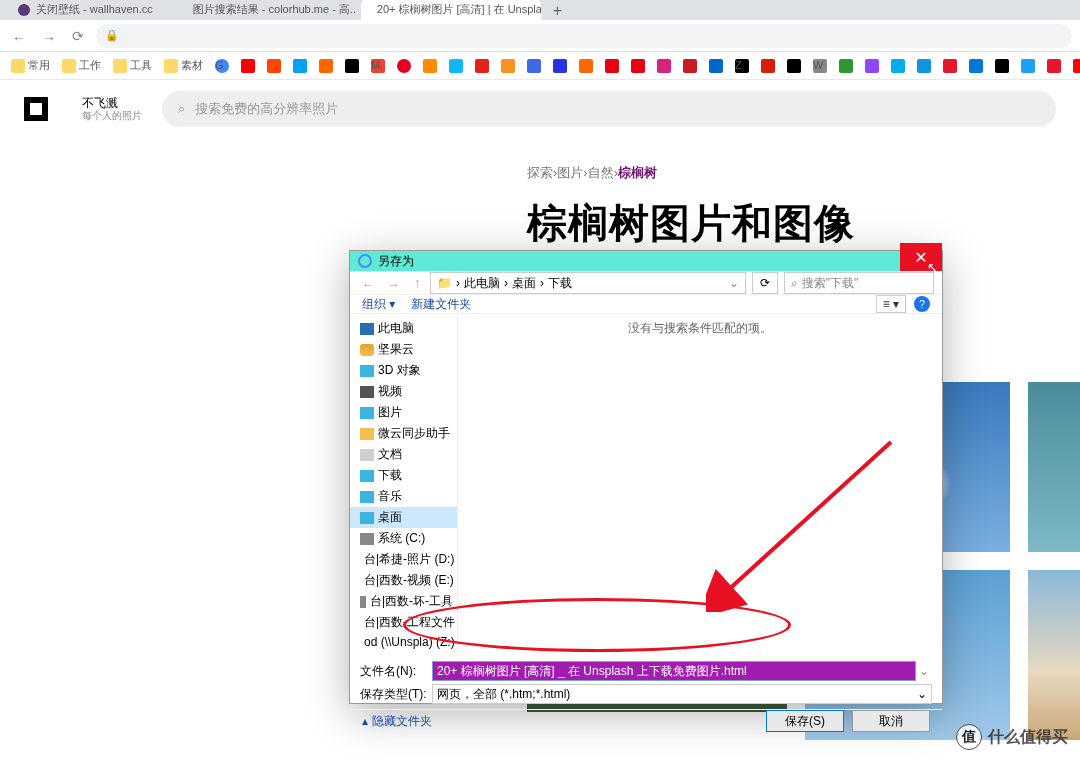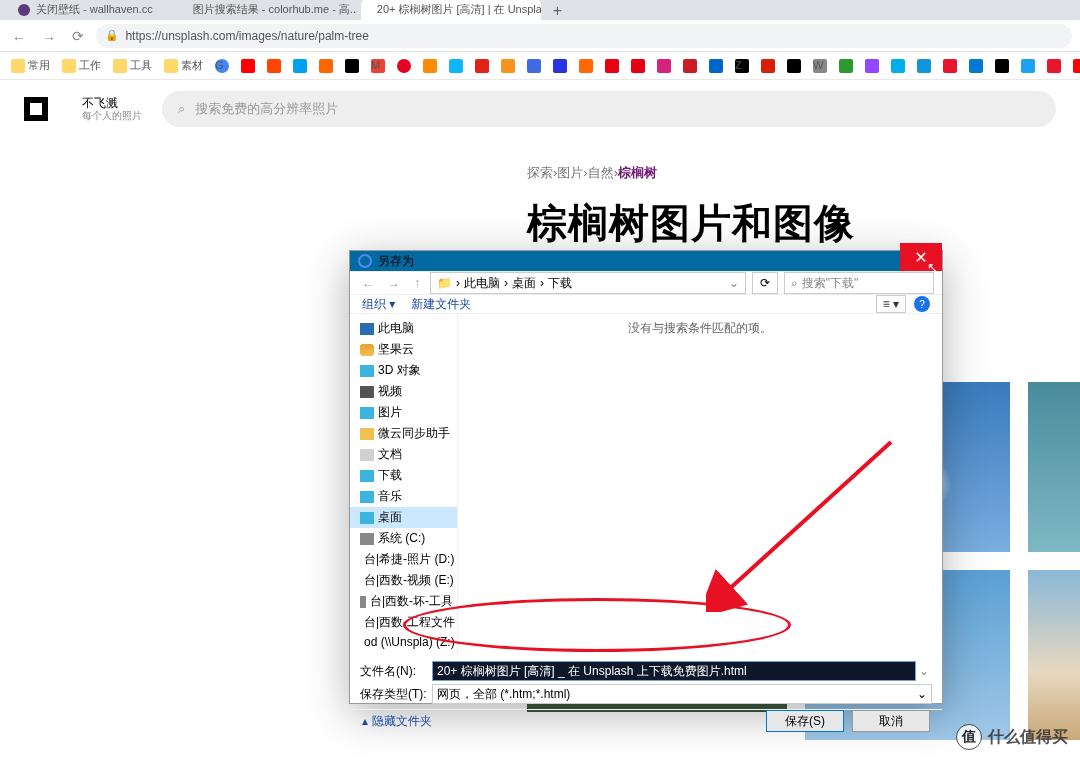--- a/index.html
+++ b/index.html
@@ -131,7 +131,6 @@
   <span class="nav-btn">⟳</span>
   <div class="url-box">
     <span class="lock">🔒</span>
-    <span>https://unsplash.com/images/nature/palm-tree</span>
   </div>
 </div>
 

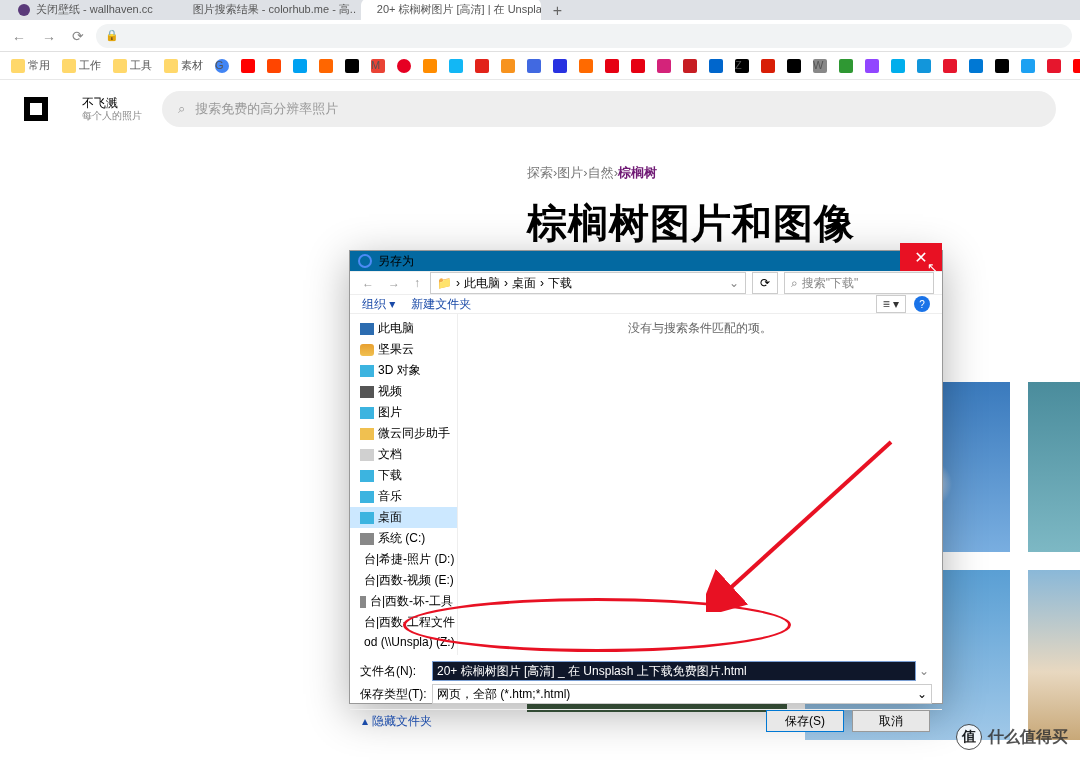--- a/index.html
+++ b/index.html
@@ -55,7 +55,7 @@
 
 
 .dialog { position: absolute; left: 349px; top: 250px; width: 594px; height: 454px; background: #fff; border: 1px solid #999; box-shadow: 0 10px 40px rgba(0,0,0,.3); display: flex; flex-direction: column; font-size: 12px; }
-.dlg-title { height: 30px; background: #0369a1; display: flex; align-items: center; padding: 0 8px; }
+.dlg-title { height: 30px; background: #5eead4; display: flex; align-items: center; padding: 0 8px; }
 .dlg-title .ico { width: 14px; height: 14px; border-radius: 50%; border: 2px solid #4c8bf5; margin-right: 6px; }
 .dlg-title .ttl { flex: 1; }
 .dlg-title .close { width: 42px; height: 28px; background: #e81123; color: #fff; display: flex; align-items: center; justify-content: center; font-size: 16px; margin: -8px -8px 0 0; position:relative;}

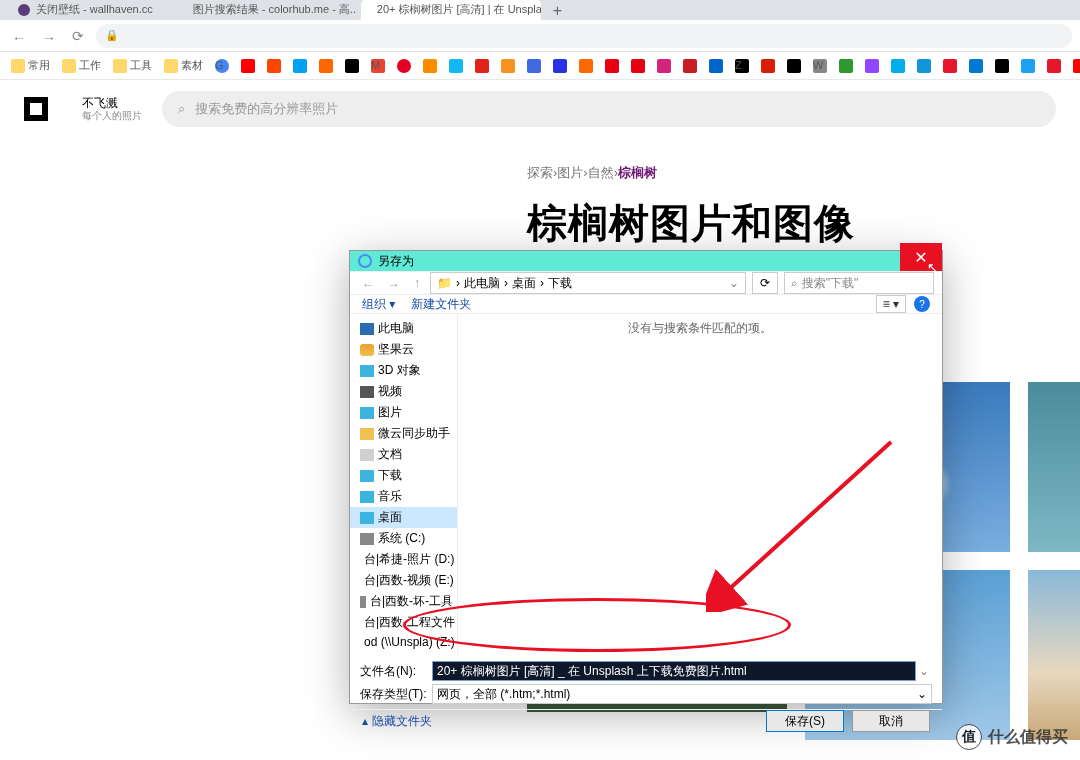--- a/index.html
+++ b/index.html
@@ -88,7 +88,7 @@
 .dlg-fields .row { display: flex; align-items: center; margin-bottom: 3px; }
 .dlg-fields .lbl { width: 72px; text-align: left; padding-right: 4px; }
 .dlg-fields .inp { flex: 1; border: 1px solid #7a9fd4; height: 20px; padding: 0 4px; background: #fff; display: flex; align-items: center; }
-.dlg-fields .inp.sel-text { background: #0f172a; color: #fff; }
+.dlg-fields .inp.sel-text { background: #a21caf; color: #fff; }
 .dlg-fields .combo { flex: 1; border: 1px solid #ccc; height: 20px; padding: 0 4px; display: flex; align-items: center; justify-content: space-between; }
 
 .dlg-footer { height: 40px; border-top: 1px solid #eee; display: flex; align-items: center; padding: 0 12px; gap: 10px; }

